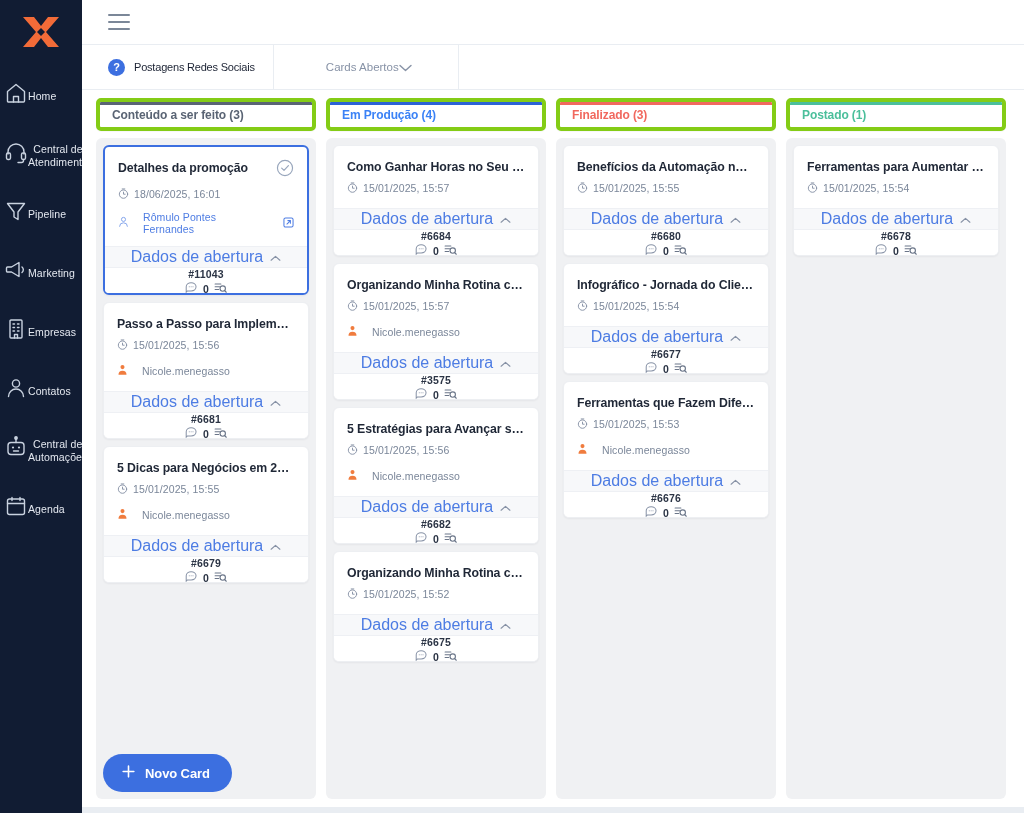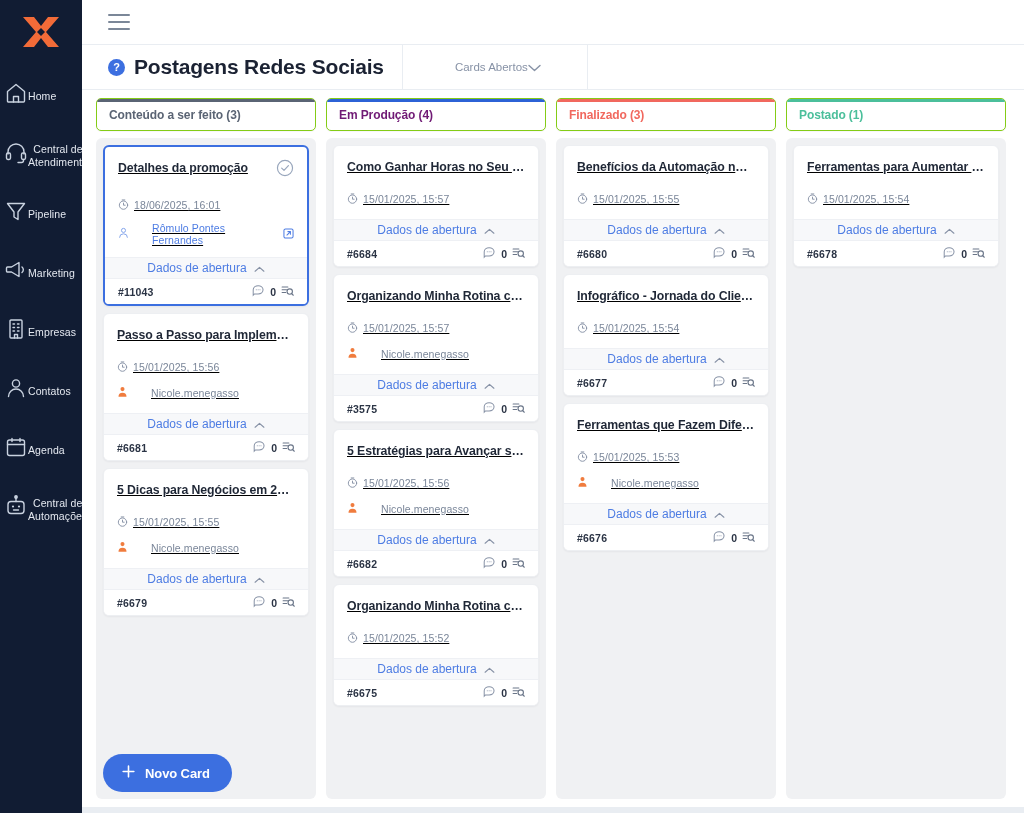--- a/index.html
+++ b/index.html
@@ -61,7 +61,7 @@
     display:flex; align-items:center; justify-content:center;
     line-height:1;
   }
-  .board-title { font-size:21px; font-weight:bold; color:#1B2233; letter-spacing:-.2px; }
+  .board-title { font-size:11px; font-weight:normal; color:#1B2233; letter-spacing:-.2px; }
   .filter-cell {
     display:flex; align-items:center; justify-content:center;
     width: 185px; padding: 0 16px 0 22px;

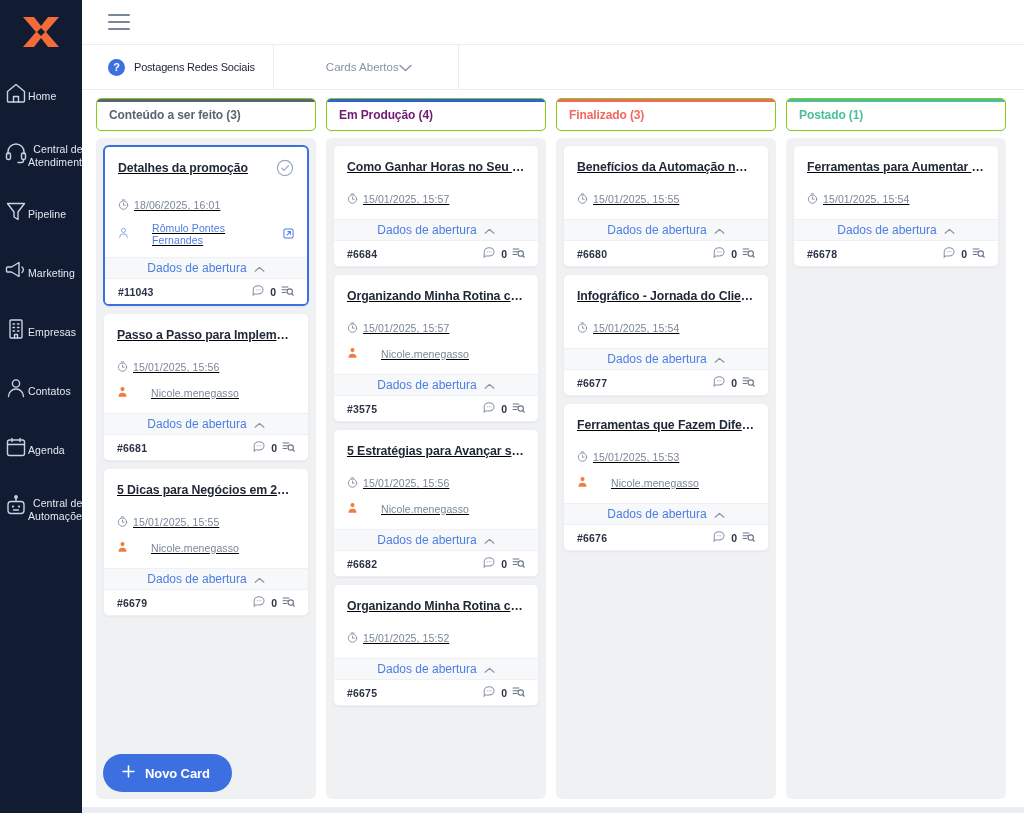--- a/index.html
+++ b/index.html
@@ -81,7 +81,7 @@
     display:flex; flex-direction:column; min-height:0;
   }
   .col-header {
-    background:#fff; border:1px solid #84cc16; border-radius:5px;
+    background:#fff; border:4px solid #84cc16; border-radius:5px;
     height: 33px; display:flex; align-items:center; padding-left: 12px;
     position:relative; overflow:hidden; flex:0 0 33px;
     box-shadow: 0 1px 1px rgba(16,24,40,.03);

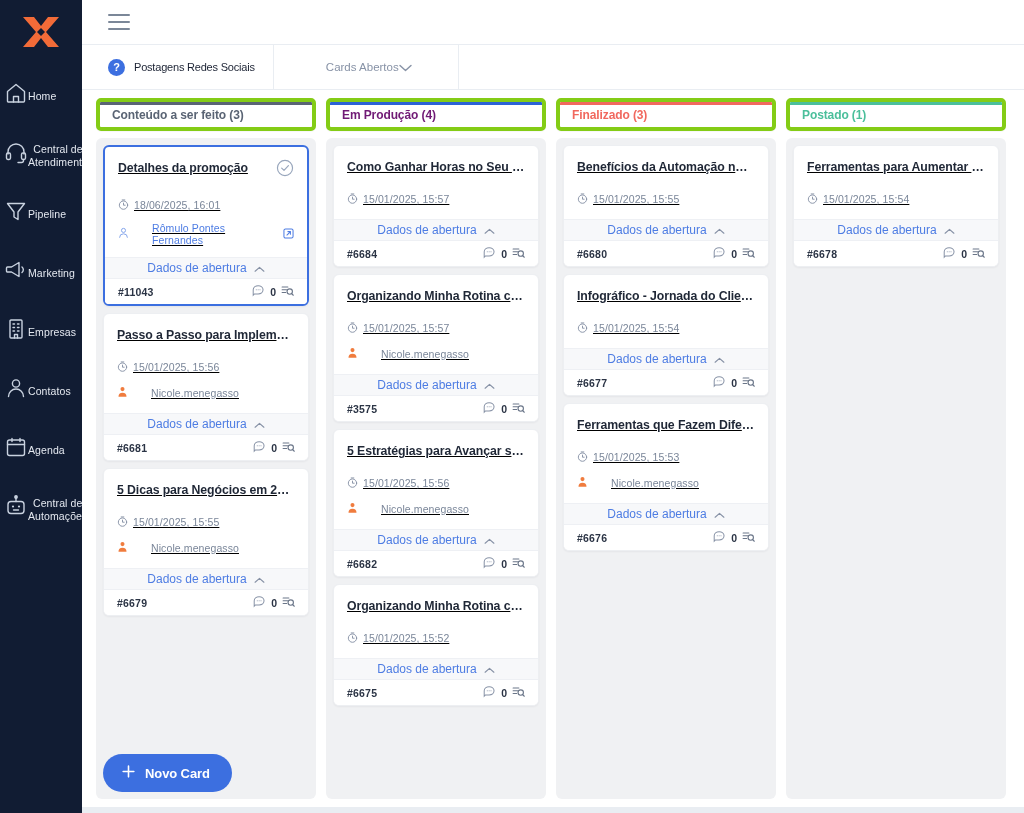--- a/index.html
+++ b/index.html
@@ -424,7 +424,7 @@
           <div class="column">
             <div class="col-header" style="--bar:#2C62D6">
               <div style="position: absolute; top: 0px; left: 0px; right: 0px; height: 3px; background: rgb(44, 98, 214);"></div>
-              <span class="col-title" style="color:#701a75">Em Produção (4)</span>
+              <span class="col-title" style="color:#3b82f6">Em Produção (4)</span>
             </div>
             <div class="col-body">
               <div class="card">

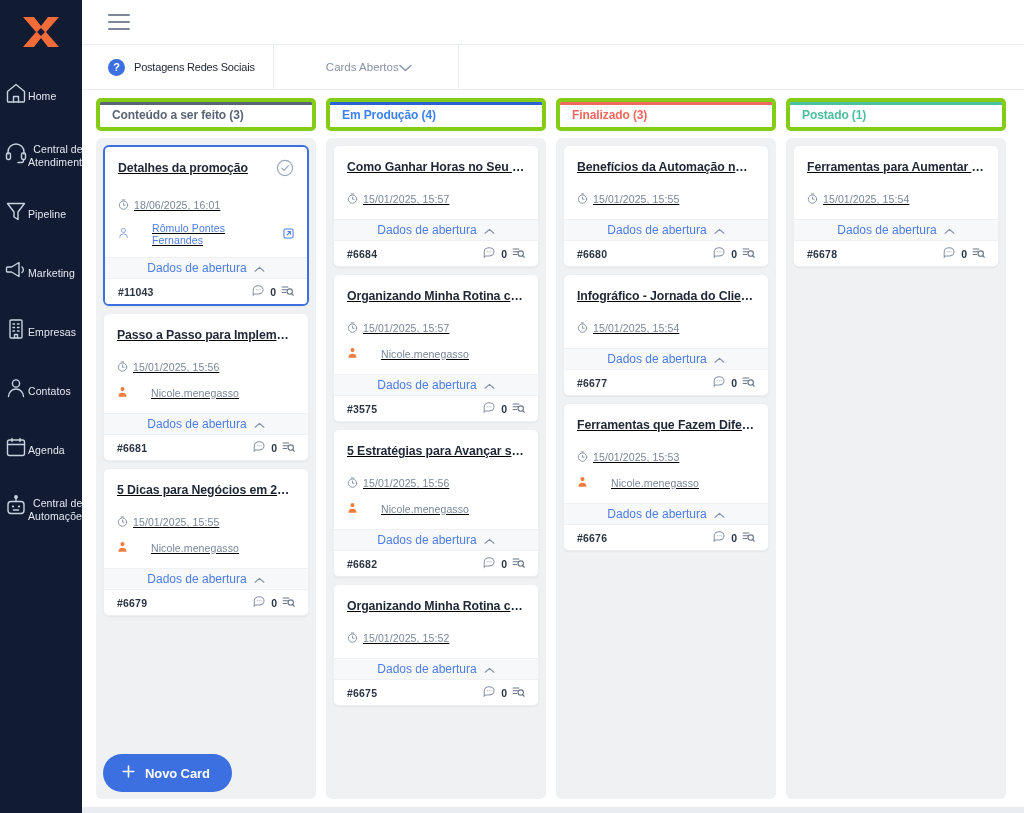--- a/index.html
+++ b/index.html
@@ -105,7 +105,7 @@
     overflow:hidden; cursor:pointer; flex: 0 0 auto;
   }
   .card.selected { border: 2px solid #3C6FE0; }
-  .card-inner { padding: 13px 13px 0 13px; text-decoration: underline; }
+  .card-inner { padding: 13px 13px 0 13px; }
   .card-title-row { display:flex; align-items:flex-start; justify-content:space-between; gap:6px; }
   .card-title {
     font-size: 12.3px; font-weight: bold; color:#1F2736; line-height:16px;

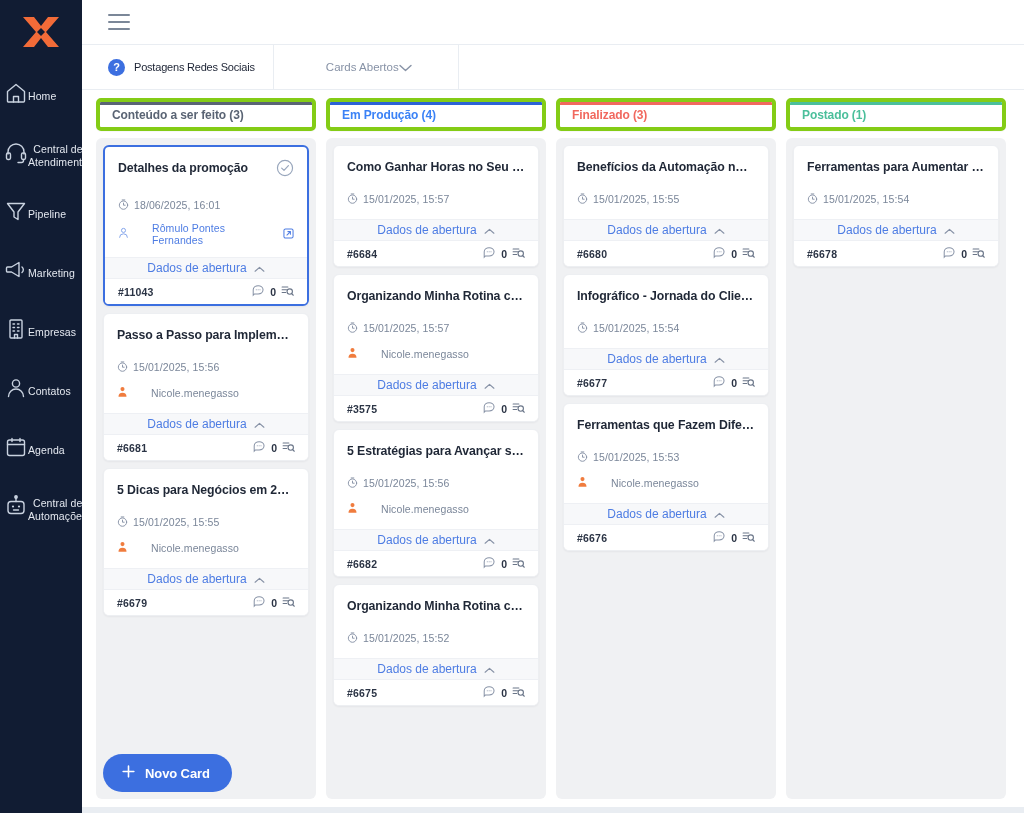--- a/index.html
+++ b/index.html
@@ -112,7 +112,7 @@
     letter-spacing:-.1px; white-space:nowrap; overflow:hidden; text-overflow:ellipsis;
   }
   .check-circle { flex:0 0 auto; margin-top:-1px; }
-  .card-meta { display:flex; align-items:center; gap:5px; margin-top:15px; }
+  .card-meta { display:flex; align-items:center; gap:5px; margin-top:4px; }
   .card-meta-text { font-size:10.5px; color:#7A8699; letter-spacing:.1px; }
   .card-user { display:flex; align-items:center; gap:23px; margin-top:8px; }
   .card-user-text { font-size:10.5px; color:#7A8699; letter-spacing:.1px; }

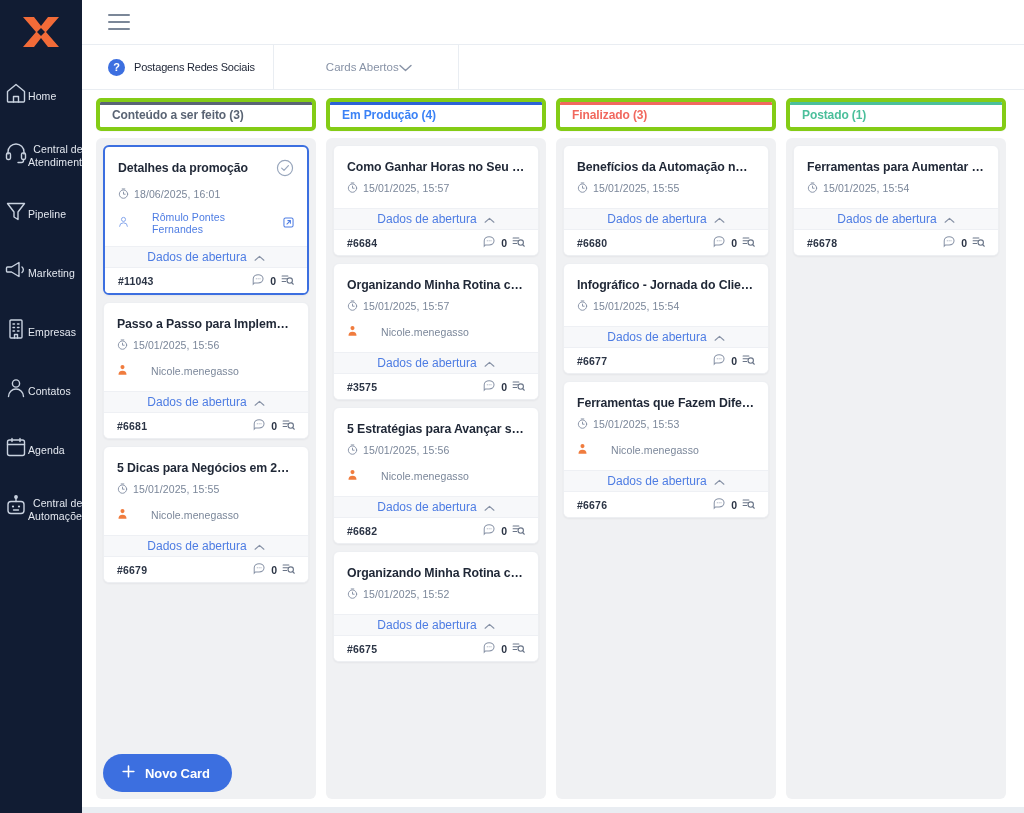--- a/index.html
+++ b/index.html
@@ -114,7 +114,7 @@
   .check-circle { flex:0 0 auto; margin-top:-1px; }
   .card-meta { display:flex; align-items:center; gap:5px; margin-top:4px; }
   .card-meta-text { font-size:10.5px; color:#7A8699; letter-spacing:.1px; }
-  .card-user { display:flex; align-items:center; gap:23px; margin-top:8px; }
+  .card-user { display:flex; align-items:center; gap:14px; margin-top:8px; }
   .card-user-text { font-size:10.5px; color:#7A8699; letter-spacing:.1px; }
   .card-user-text.link { color:#4D7CE3; }
   .ext-link { margin-left:2px; }

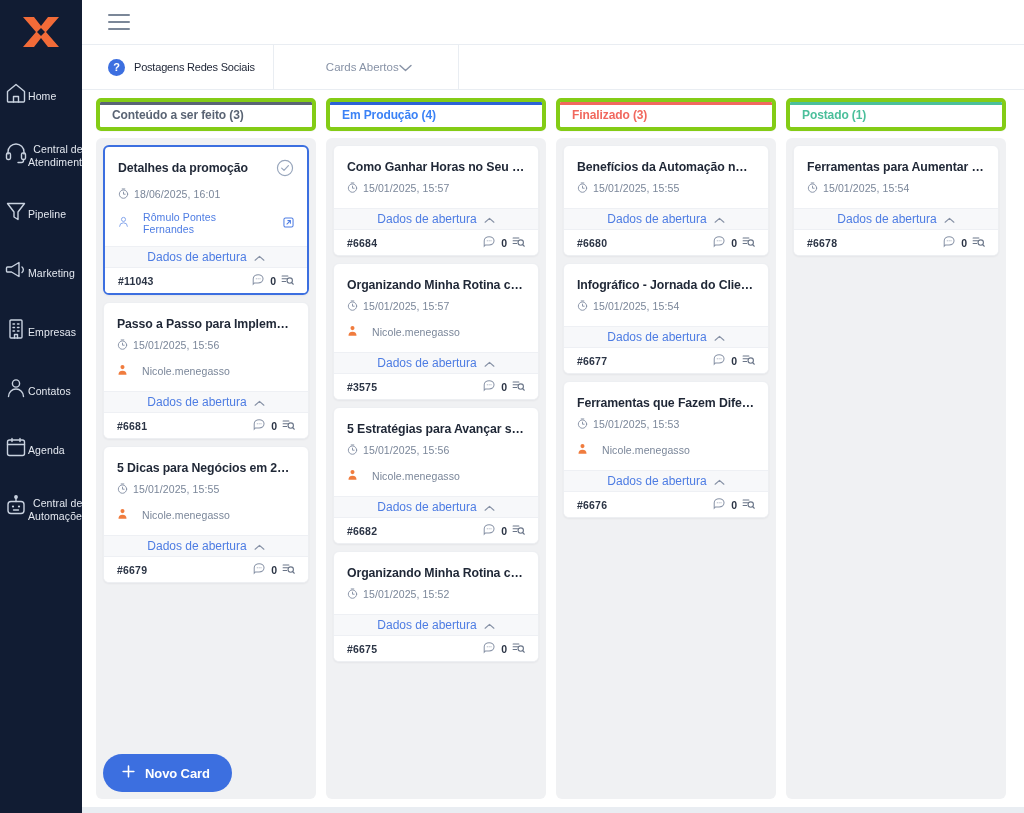--- a/index.html
+++ b/index.html
@@ -123,7 +123,7 @@
     border-top:1px solid #EEF0F4; border-bottom:1px solid #EEF0F4;
     height: 22px; display:flex; align-items:center; justify-content:center; gap:7px;
   }
-  .accordion-label { font-size:12px; color:#4D7CE3; }
+  .accordion-label { font-size:16px; color:#4D7CE3; }
   .card-footer {
     height: 25px; display:flex; align-items:center; justify-content:space-between;
     padding: 0 13px; background:#fff;

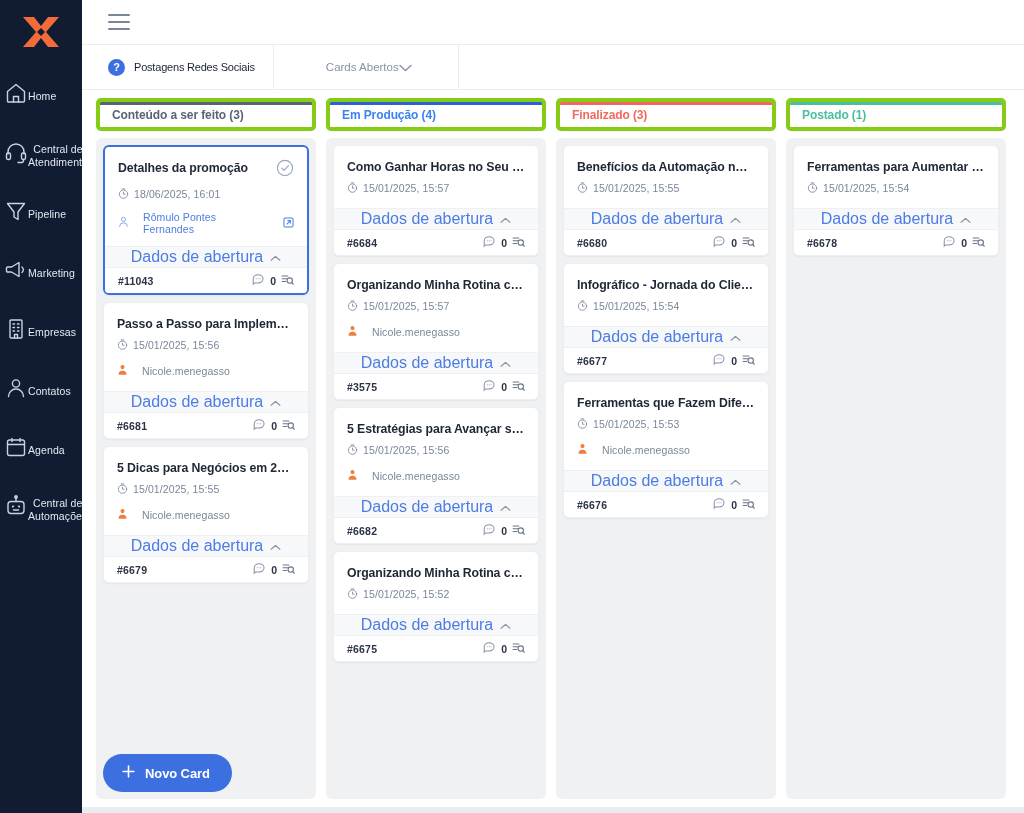--- a/index.html
+++ b/index.html
@@ -126,7 +126,7 @@
   .accordion-label { font-size:16px; color:#4D7CE3; }
   .card-footer {
     height: 25px; display:flex; align-items:center; justify-content:space-between;
-    padding: 0 13px; background:#fff;
+    padding: 0 13px; background:#fff;flex-direction:column;
   }
   .card-id { font-size:10.5px; font-weight:bold; color:#2B3445; letter-spacing:.2px; }
   .footer-icons { display:flex; align-items:center; gap:5px; }

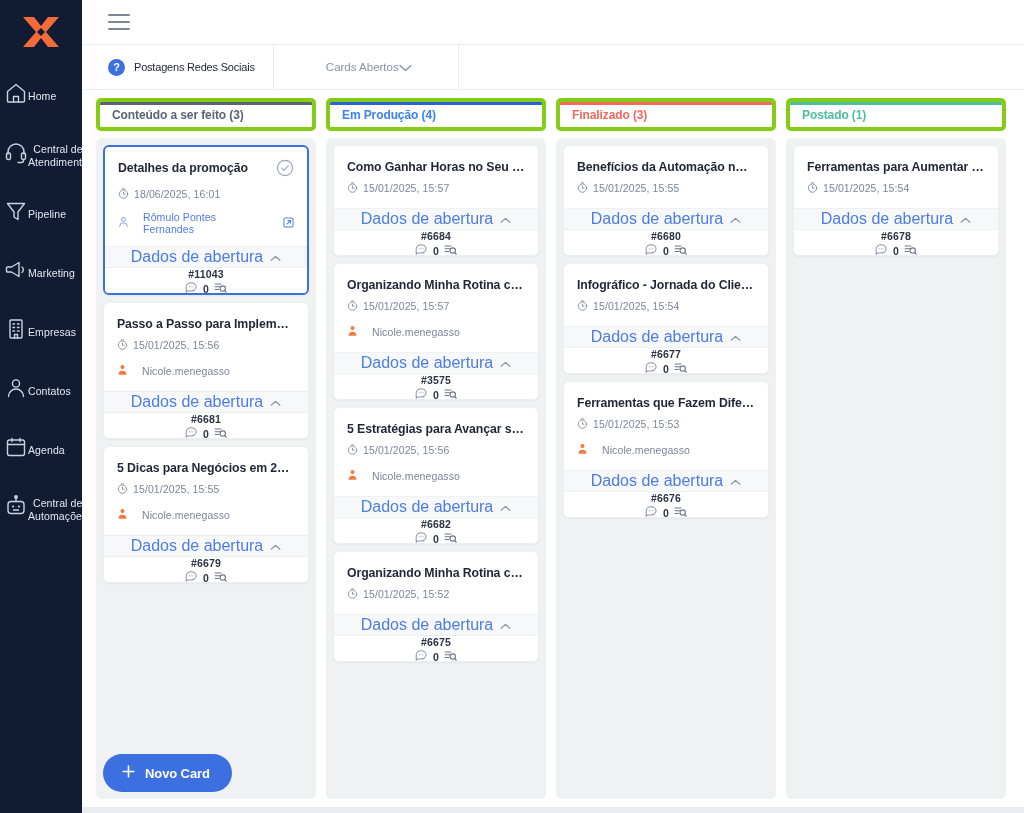--- a/index.html
+++ b/index.html
@@ -213,16 +213,6 @@
         <div class="nav-item">
           <span class="nav-icon">
             <svg width="24" height="24" viewBox="0 0 24 24" fill="none" stroke="#C9D2E0" stroke-width="1.4" stroke-linecap="round" stroke-linejoin="round">
-              <rect x="3.5" y="5" width="17" height="15.5" rx="2"></rect>
-              <path d="M3.5 9.5 h17"></path>
-              <path d="M8 3.5 v3M16 3.5 v3"></path>
-            </svg>
-          </span>
-          <span class="nav-label">Agenda</span>
-        </div>
-        <div class="nav-item">
-          <span class="nav-icon">
-            <svg width="24" height="24" viewBox="0 0 24 24" fill="none" stroke="#C9D2E0" stroke-width="1.4" stroke-linecap="round" stroke-linejoin="round">
               <rect x="4" y="7.5" width="16" height="12" rx="3"></rect>
               <path d="M12 3.5 v4"></path>
               <circle cx="12" cy="3" r="1.2" fill="#C9D2E0"></circle>
@@ -232,6 +222,16 @@
             </svg>
           </span>
           <span class="nav-label">Central de Automações</span>
+        </div>
+        <div class="nav-item">
+          <span class="nav-icon">
+            <svg width="24" height="24" viewBox="0 0 24 24" fill="none" stroke="#C9D2E0" stroke-width="1.4" stroke-linecap="round" stroke-linejoin="round">
+              <rect x="3.5" y="5" width="17" height="15.5" rx="2"></rect>
+              <path d="M3.5 9.5 h17"></path>
+              <path d="M8 3.5 v3M16 3.5 v3"></path>
+            </svg>
+          </span>
+          <span class="nav-label">Agenda</span>
         </div>
       </div>
   </nav>

